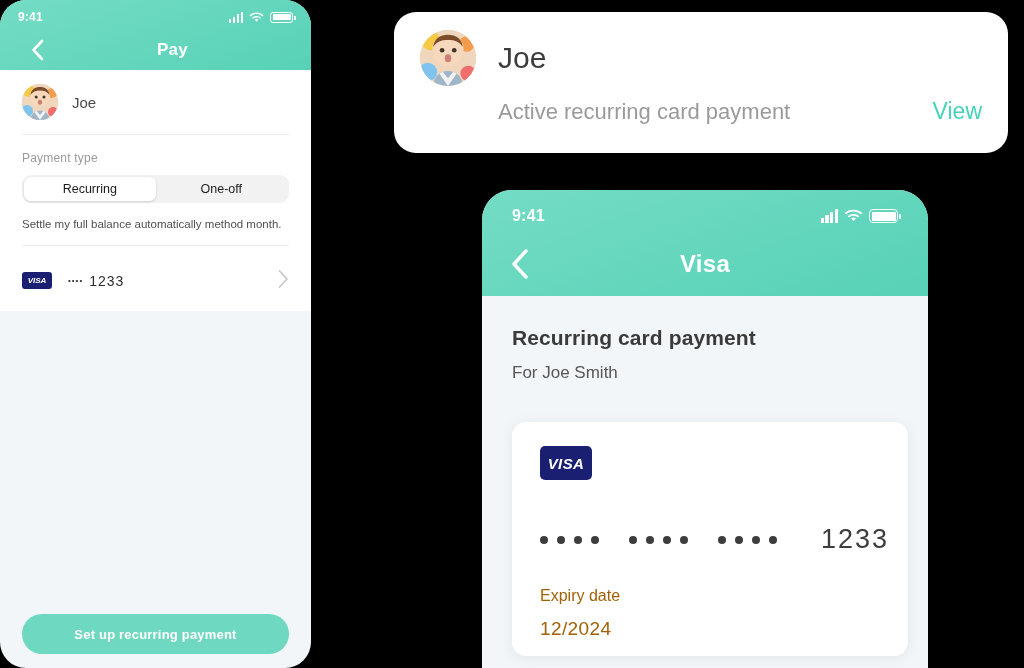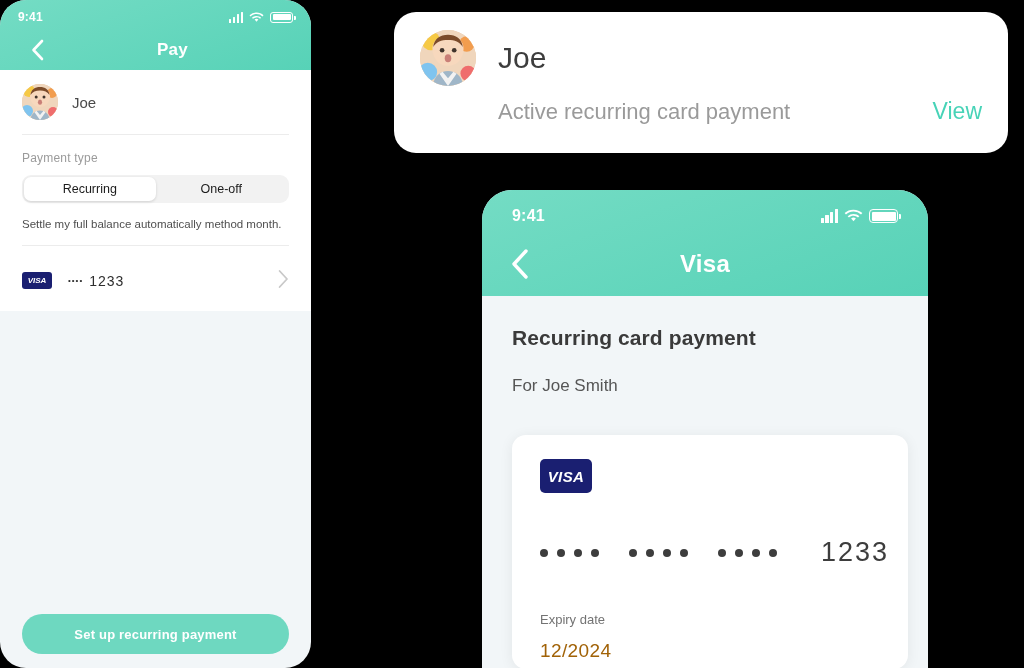--- a/index.html
+++ b/index.html
@@ -146,7 +146,7 @@
 
   .visa-body { padding: 30px 20px 0 30px; }
   .visa-h1 { font-size: 21px; font-weight: bold; color: #3a3a3a; letter-spacing: .1px; }
-  .visa-h2 { font-size: 17px; color: #565656; margin-top: 26px; }
+  .visa-h2 { font-size: 17px; color: #565656; margin-top: 13px; }
 
   .card-tile {
     margin-top: 39px; background: #ffffff; border-radius: 14px;

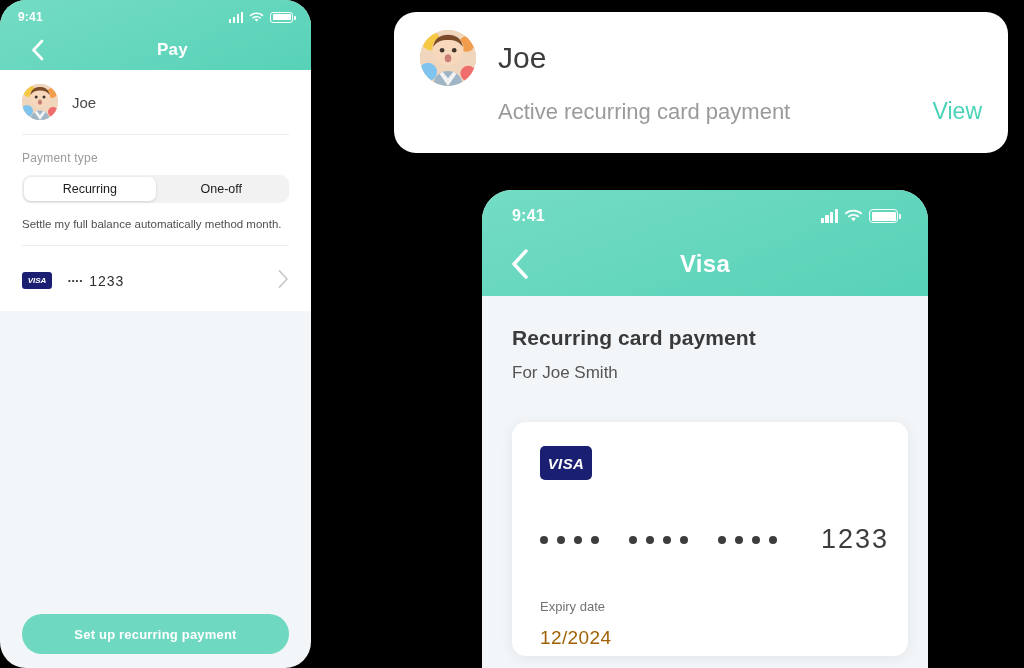--- a/index.html
+++ b/index.html
@@ -163,7 +163,7 @@
   .dotgrp { display: flex; gap: 9px; margin-right: 30px; }
   .dotgrp b { width: 8px; height: 8px; border-radius: 50%; background: #3d3d3d; display: block; }
   .card-last4 { font-size: 27px; color: #3d3d3d; letter-spacing: 2px; margin-left: 14px; }
-  .exp-label { font-size: 13px; color: #737373; margin-top: 44px; }
+  .exp-label { font-size: 16px; color: #a16207; margin-top: 32px; }
   .exp-value { font-size: 19px; color: #a16207; margin-top: 13px; letter-spacing: .4px; }
 </style>
 </head>

